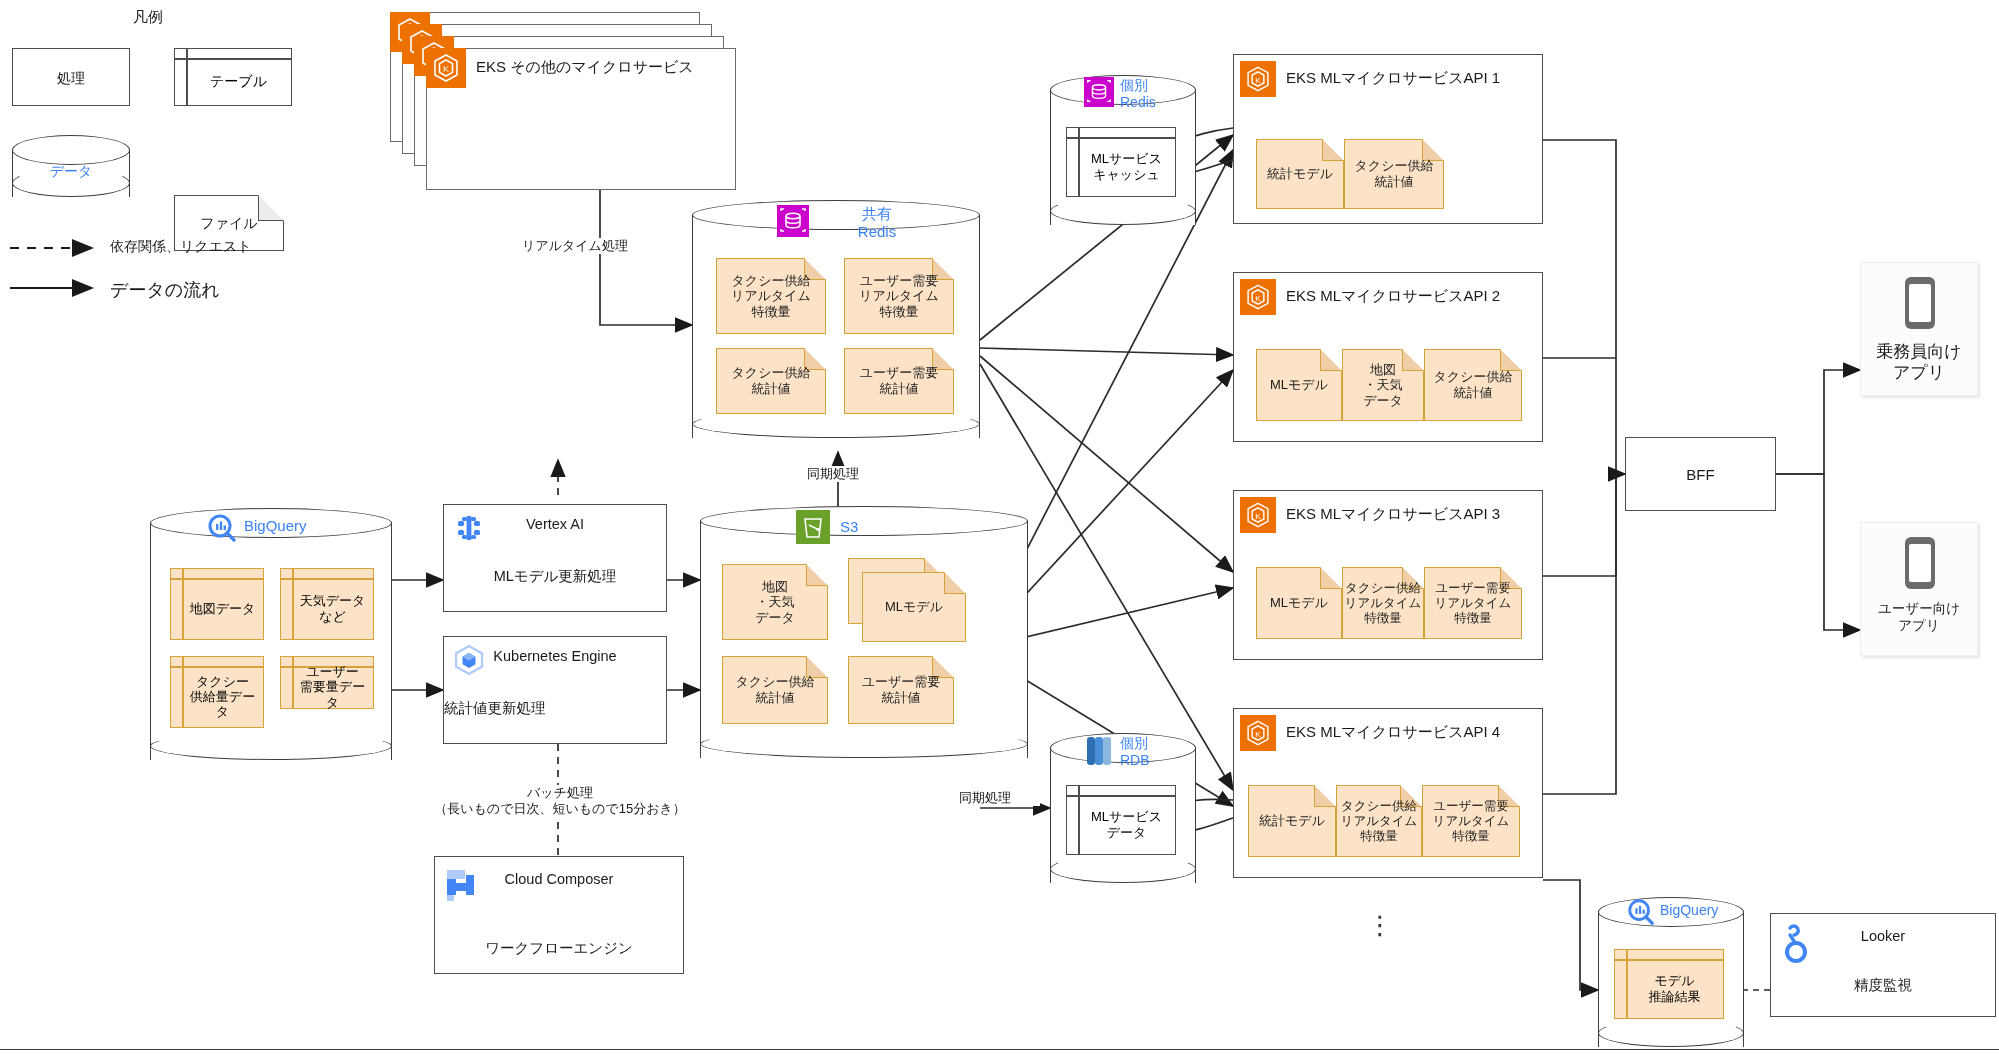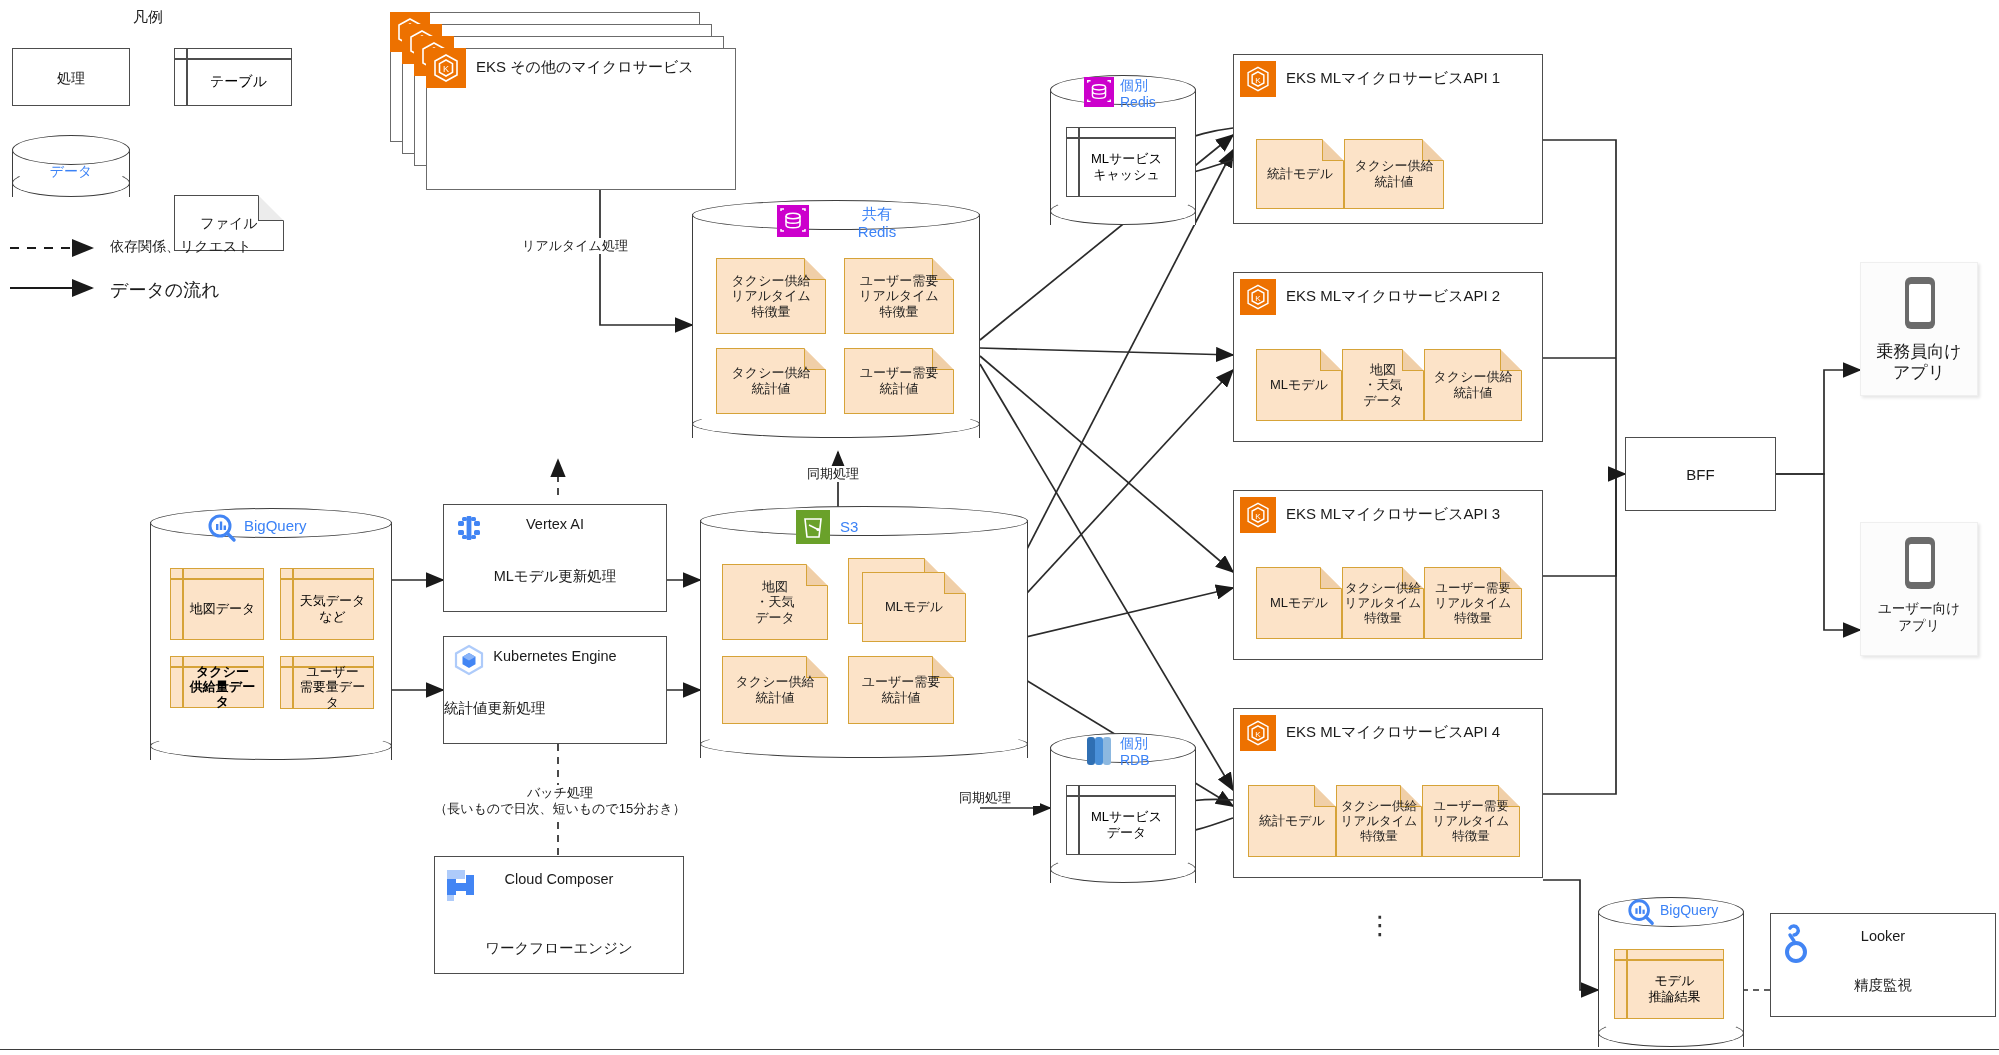--- a/index.html
+++ b/index.html
@@ -320,7 +320,7 @@
       <div class="tl" style="font-size:13px; white-space:pre-line;">天気データ
 など</div>
     </div>
-    <div class="cinner tbl tbl-o" style="left:20px; top:148px; width:94px; height:52px;font-weight:bold;">
+    <div class="cinner tbl tbl-o" style="left:20px; top:148px; width:94px; height:72px;">
       <div class="tl" style="font-size:13px; white-space:pre-line;">タクシー
 供給量データ</div>
     </div>

